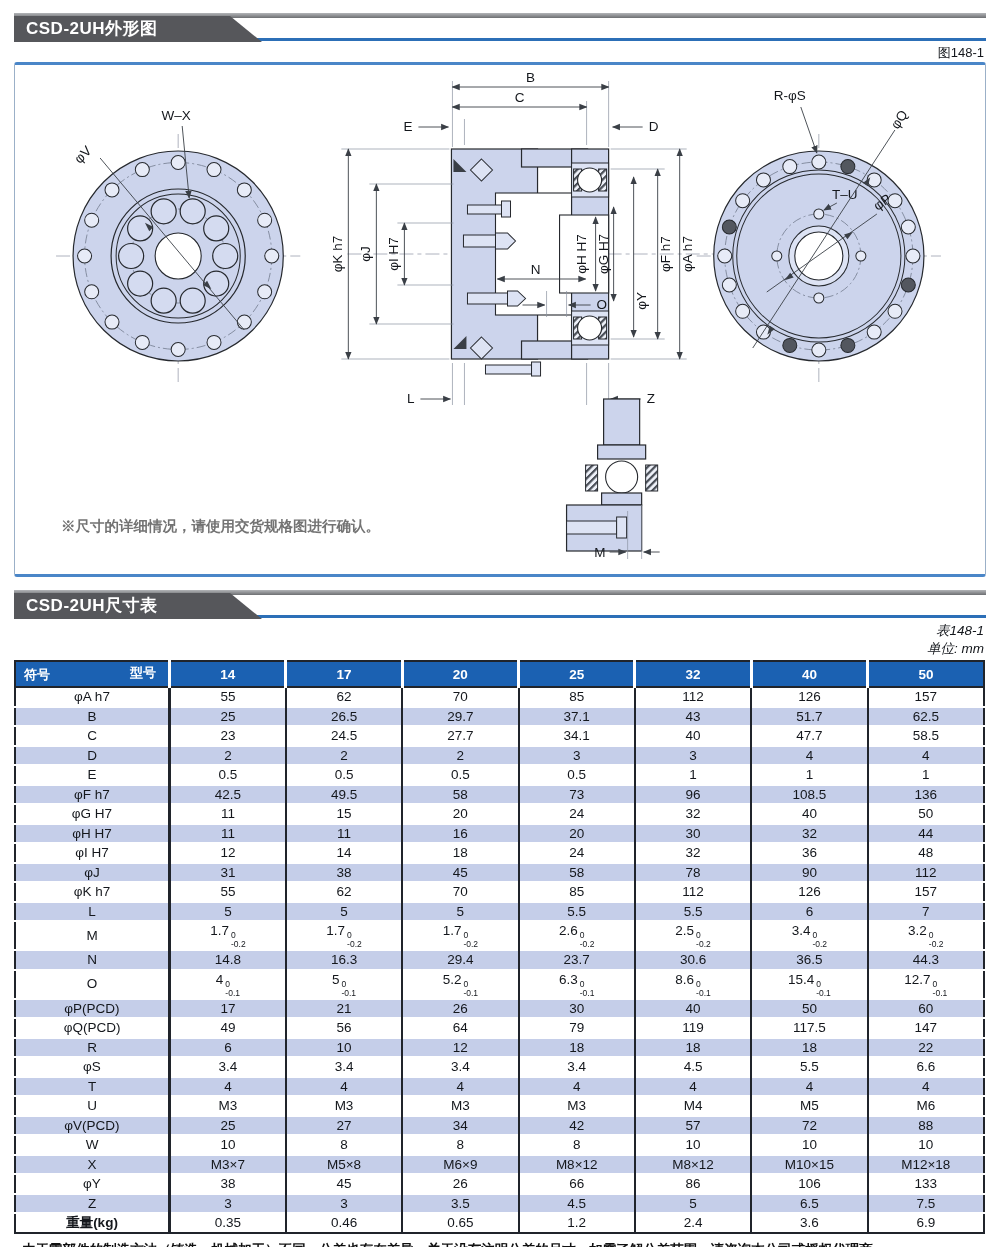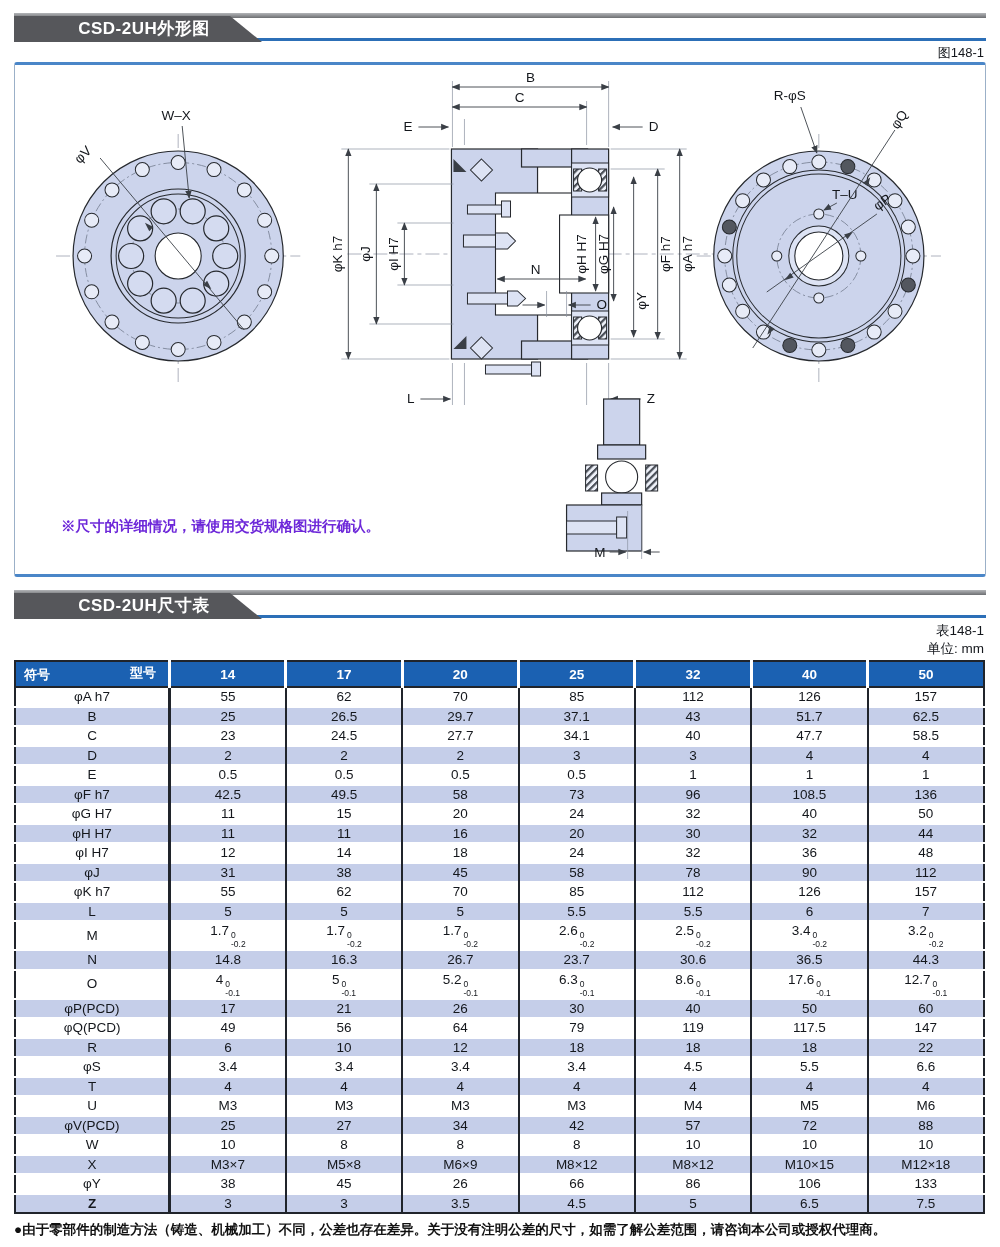--- a/index.html
+++ b/index.html
@@ -9,7 +9,7 @@
     position:relative;
   }
   
-  .banner { position:relative; height:29px; margin:13px 14px 0 14px;text-align:center; }
+  .banner { position:relative; height:29px; margin:13px 14px 0 14px; }
   .banner .topbar { position:absolute; top:0; left:0; right:0; height:5px;
     background:linear-gradient(to bottom,#b3b5b8,#6d6f72); }
   .banner .blueline { position:absolute; top:25px; left:0; right:0; height:3px; background:#2c6fb7; }

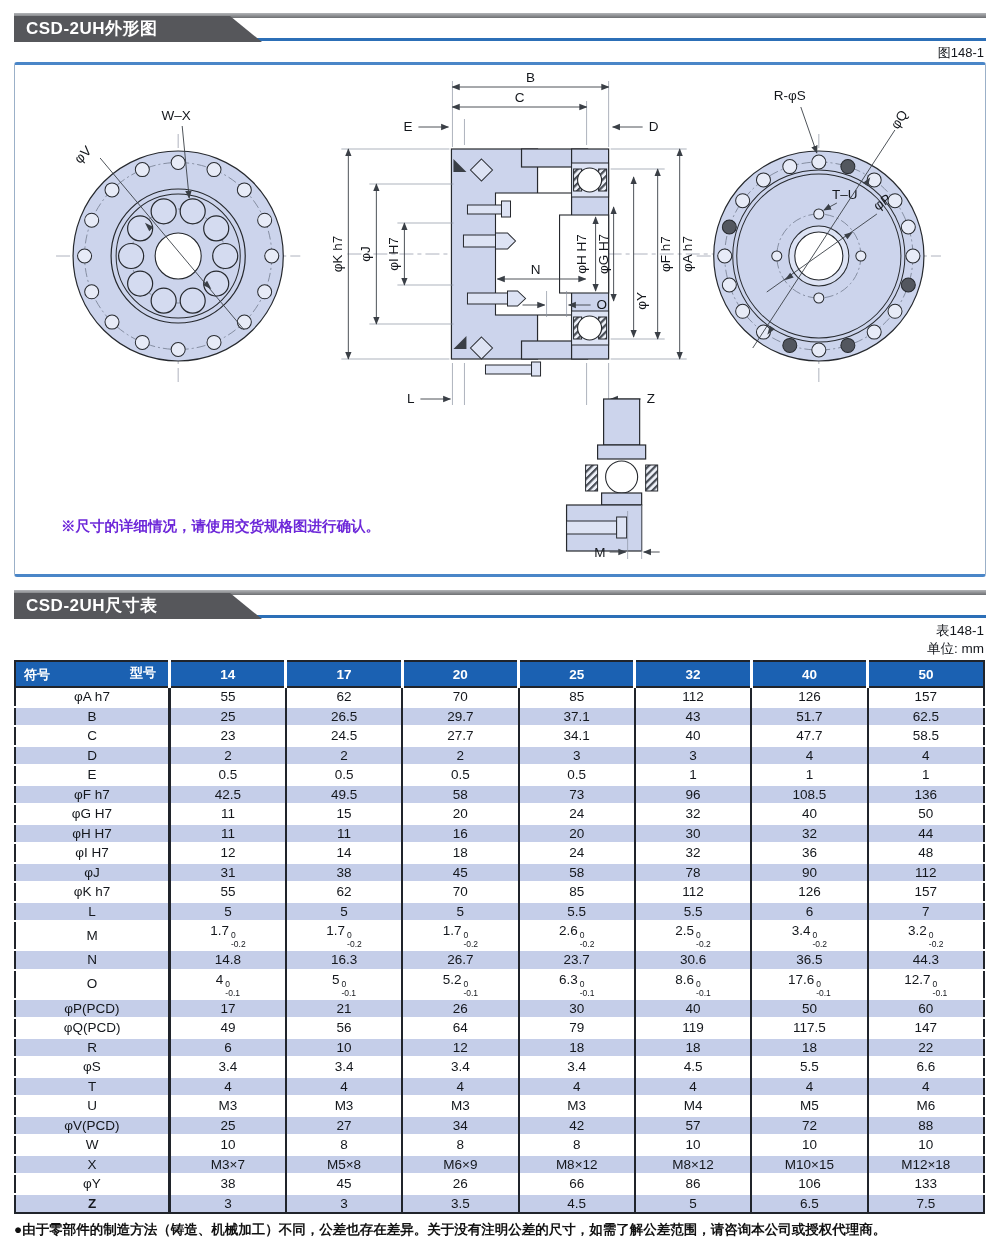--- a/index.html
+++ b/index.html
@@ -26,7 +26,7 @@
     border:1px solid #9bb0c8; border-top:3px solid #4a86c8; border-bottom:3px solid #4a86c8;
     border-radius:3px; background:#fff; }
   .panel svg { position:absolute; left:0; top:0; width:100%; height:100%; }
-  .panel-note { position:absolute; left:46px; top:452px; font-size:14.5px; font-weight:bold; color:#6d28d9; }
+  .panel-note { position:absolute; left:46px; top:452px; font-size:14.5px; font-weight:bold; color:#737373; }
 
   .part   { fill:#ccd4ec; stroke:#26292e; stroke-width:1.2; }
   .part2  { fill:#dde3f4; stroke:#26292e; stroke-width:1; }

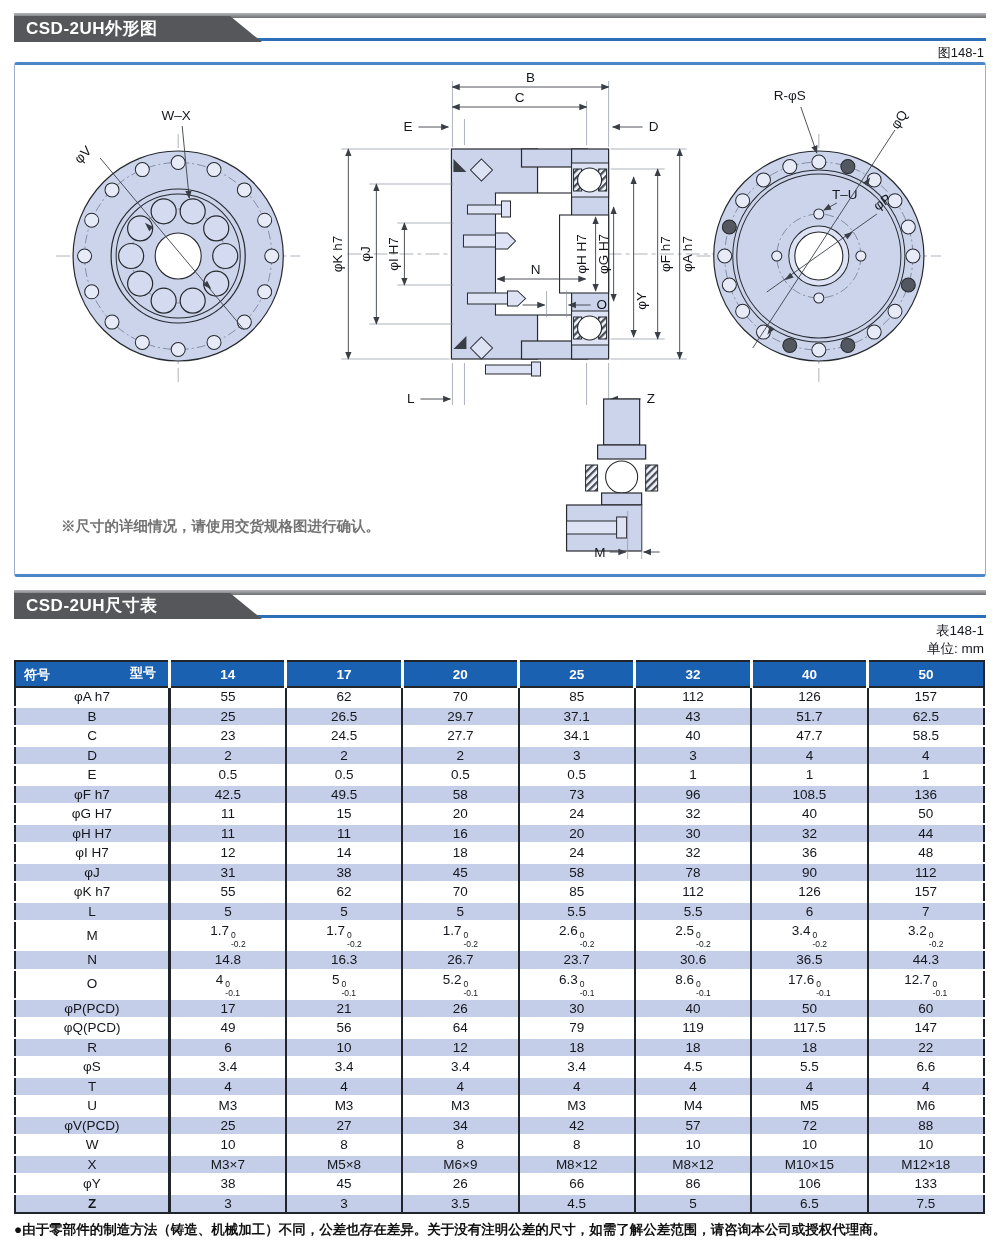--- a/index.html
+++ b/index.html
@@ -19,7 +19,7 @@
     clip-path:polygon(0 0, 216px 0, 248px 100%, 0 100%); }
   .figref { text-align:right; margin:2px 16px 0 0; font-size:13px; height:15px; }
   .banner2 { }
-  .tableref { text-align:right; margin:3px 16px 0 0; font-size:13.5px; line-height:18px; }
+  .tableref { text-align:right; margin:3px 16px 0 0; font-size:13.5px; line-height:18px;font-style:italic; }
 
   
   .panel { position:relative; margin:3px 14px 0 14px; height:509px;

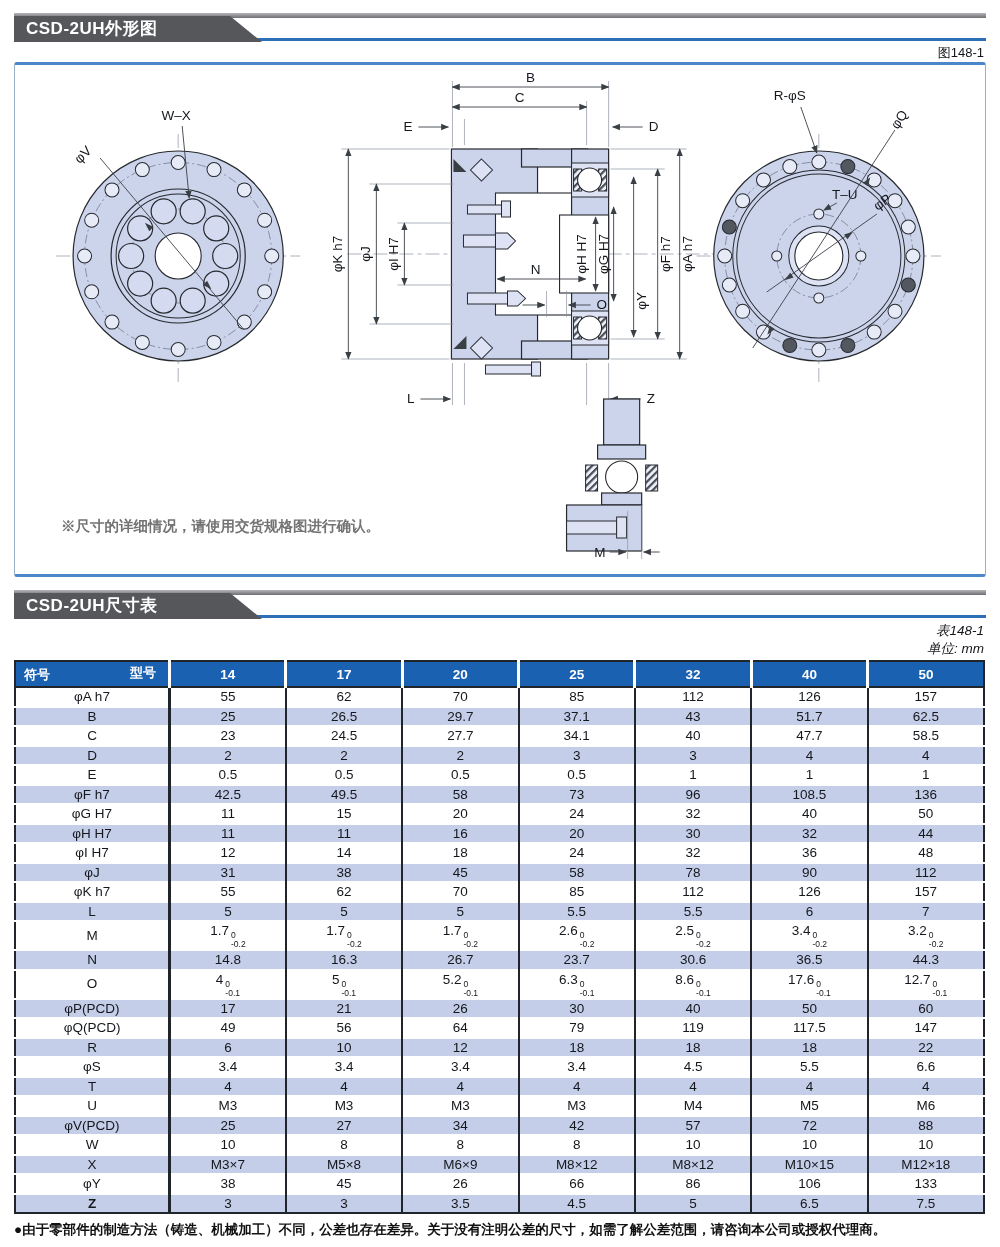--- a/index.html
+++ b/index.html
@@ -479,7 +479,7 @@
         <td>N</td>
         <td>14.8</td>
         <td>16.3</td>
-        <td>26.7</td>
+        <td>29.4</td>
         <td>23.7</td>
         <td>30.6</td>
         <td>36.5</td>

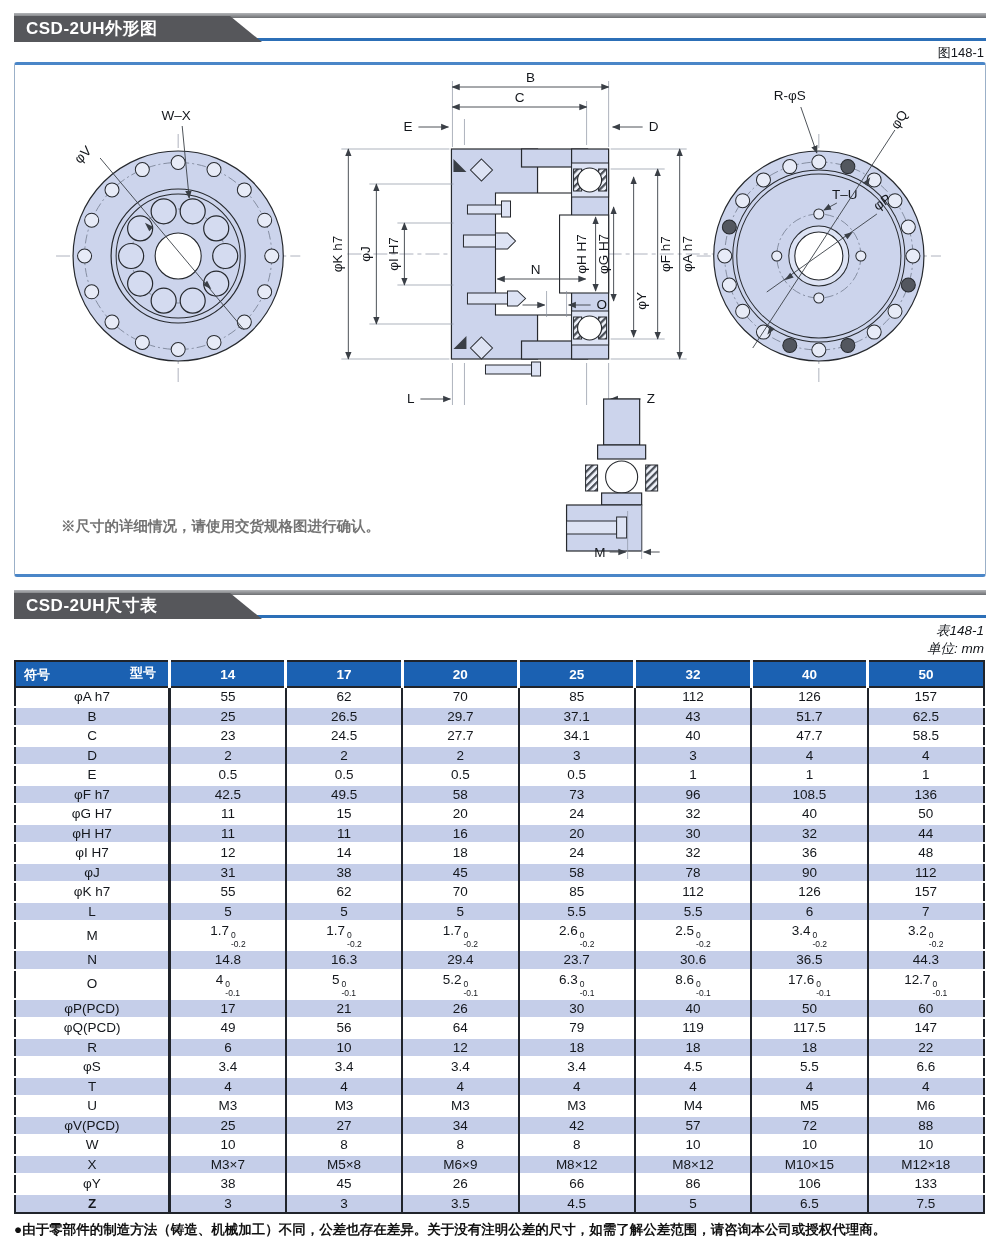--- a/index.html
+++ b/index.html
@@ -507,7 +507,7 @@
             <span>0</span>
             <span>-0.1</span>
           </span></td>
-        <td><span>17.6</span><span class="tstack">
+        <td><span>15.4</span><span class="tstack">
             <span>0</span>
             <span>-0.1</span>
           </span></td>

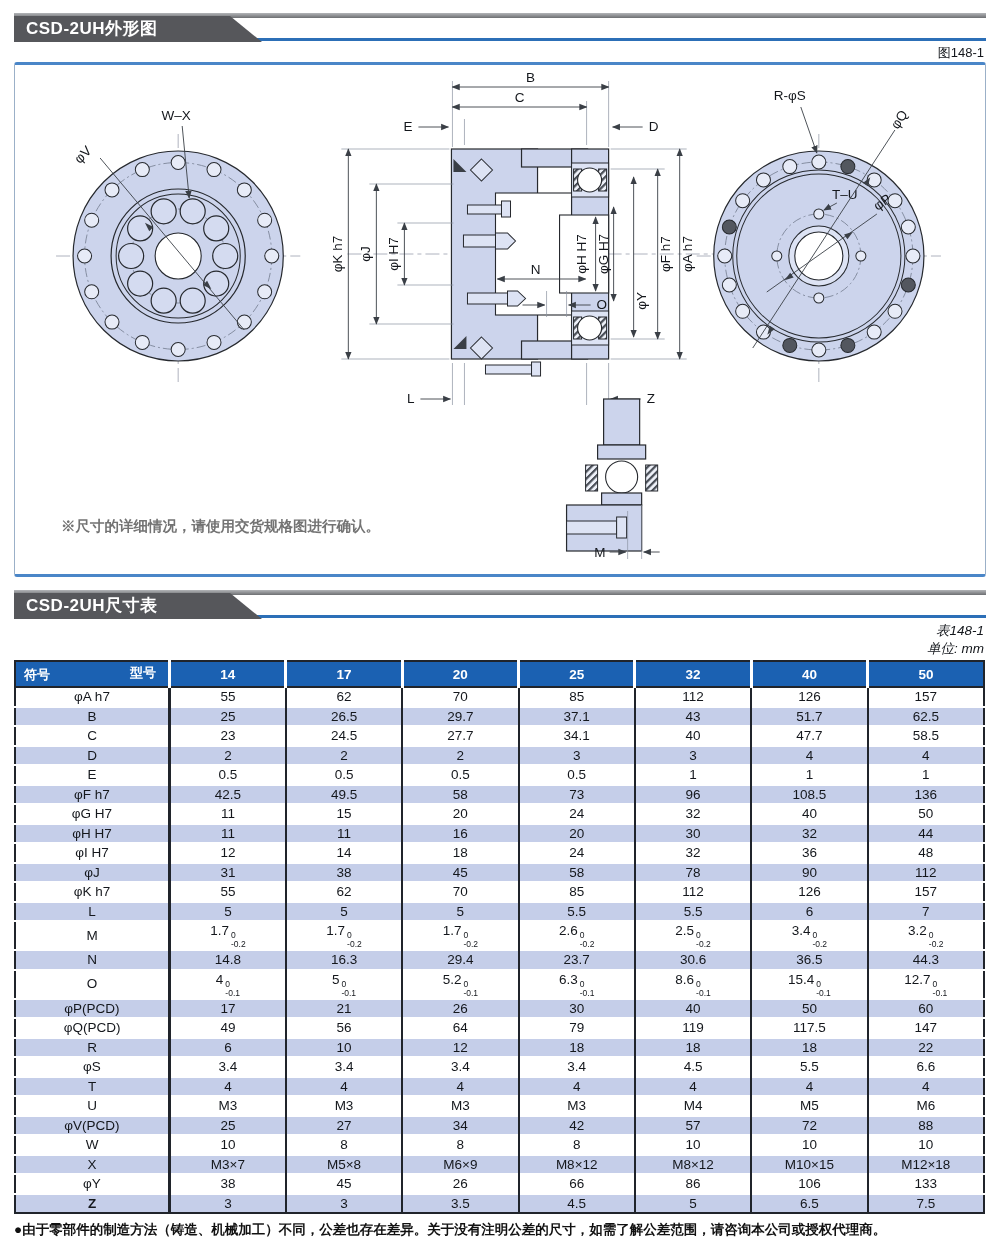--- a/index.html
+++ b/index.html
@@ -626,6 +626,16 @@
         <td>6.5</td>
         <td>7.5</td>
       </tr>
+      <tr class="odd">
+        <td>重量(kg)</td>
+        <td>0.35</td>
+        <td>0.46</td>
+        <td>0.65</td>
+        <td>1.2</td>
+        <td>2.4</td>
+        <td>3.6</td>
+        <td>6.9</td>
+      </tr>
     </tbody>
 </table>
 

